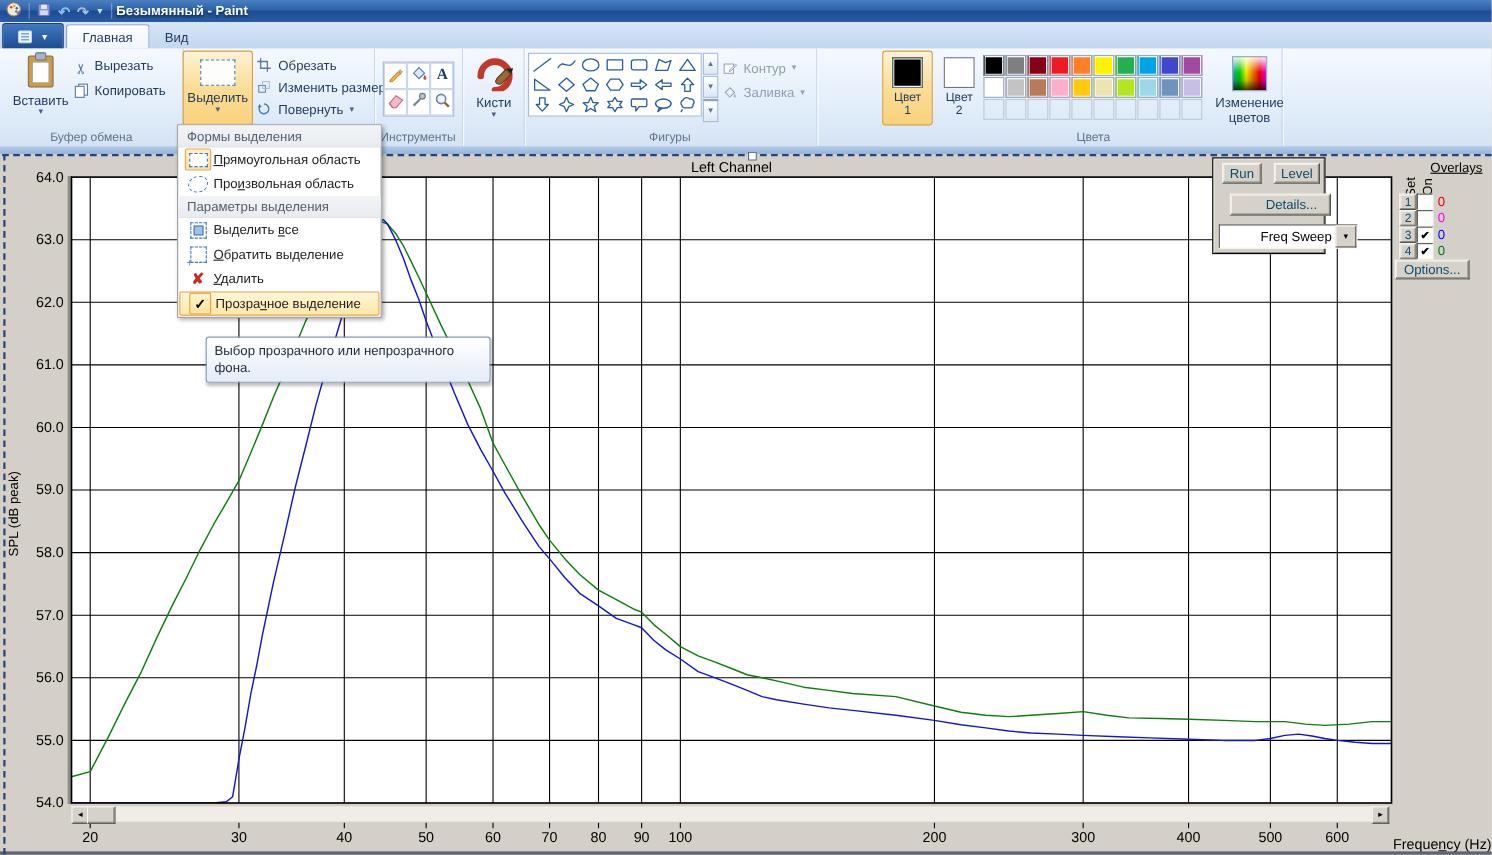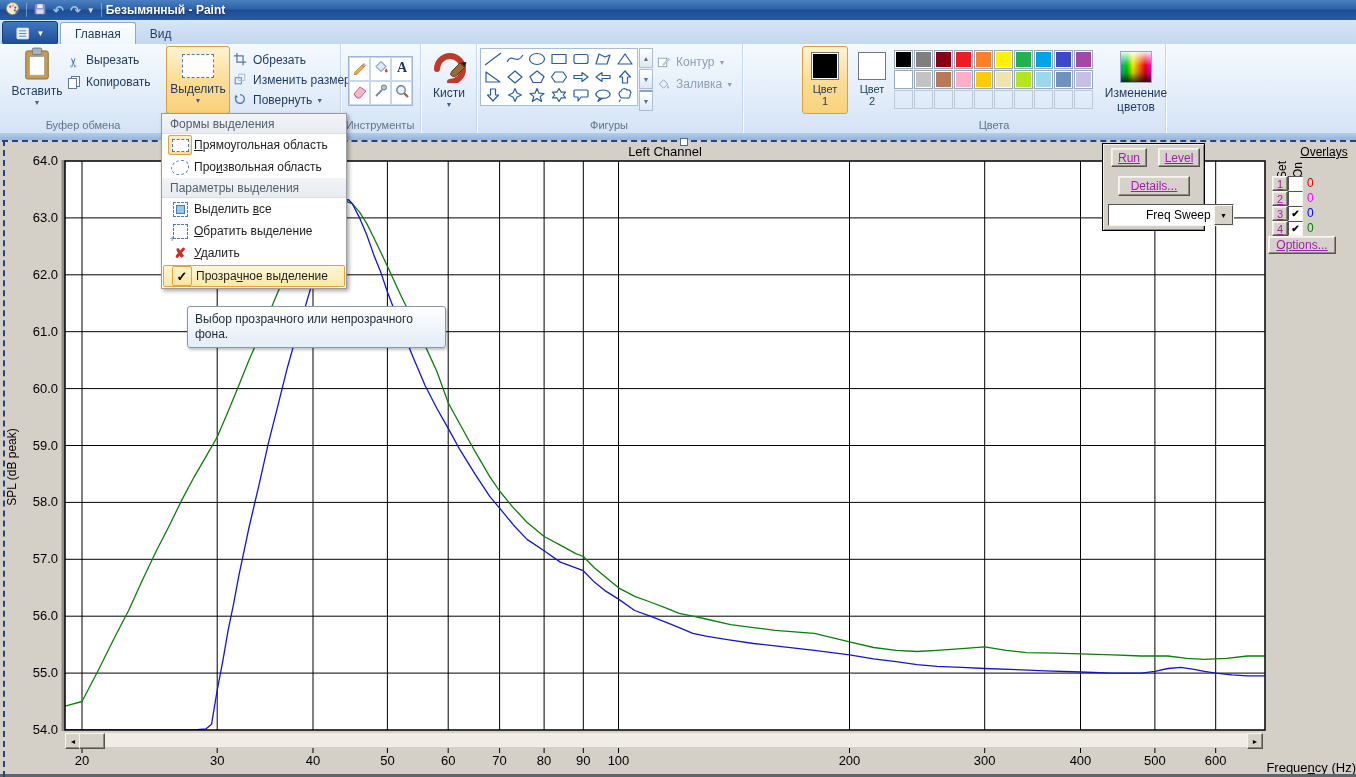--- a/index.html
+++ b/index.html
@@ -76,7 +76,7 @@
   
   .btn95{position:absolute;background:#d6d2c9;border:1px solid;border-color:#f7f5f0 #55554d #55554d #f7f5f0;
     box-shadow:inset -1px -1px 0 #8a8a80,inset 1px 1px 0 #efede6;
-    font-size:12px;color:#a21caf;display:flex;align-items:center;justify-content:center;text-decoration:underline;}
+    font-size:12px;color:#0c4a6e;display:flex;align-items:center;justify-content:center;}
   .panel95{position:absolute;background:#d4d0c8;border:1px solid #000;
     box-shadow:inset 1px 1px 0 #f0eee8,inset -1px -1px 0 #8a8a80;z-index:5;}
   .combo{position:absolute;background:#fff;border:1px solid;border-color:#55554d #f7f5f0 #f7f5f0 #55554d;

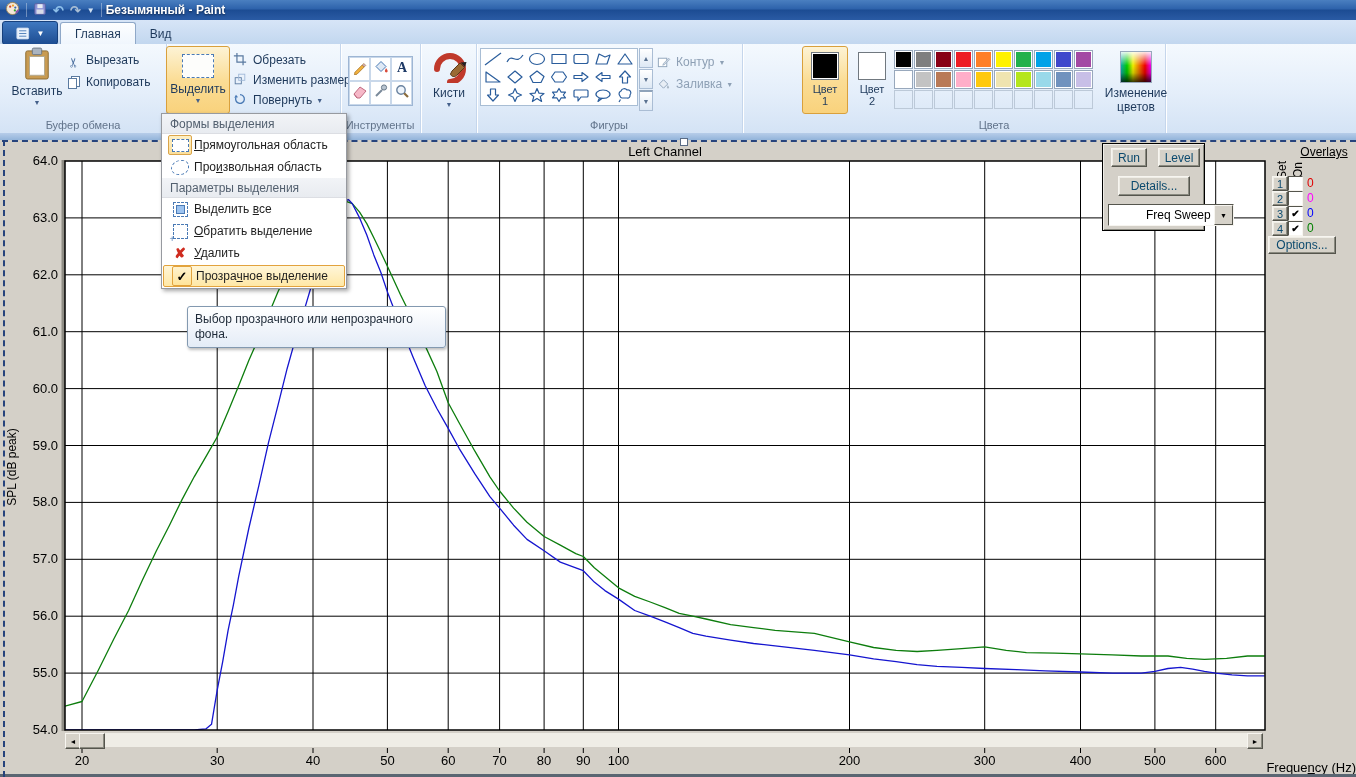--- a/index.html
+++ b/index.html
@@ -607,7 +607,7 @@
   <div class="panel95" style="left:1102px;top:3px;width:101px;height:86px;">
     <div class="btn95" style="left:8px;top:4px;width:34px;height:17px;">Run</div>
     <div class="btn95" style="left:55px;top:4px;width:40px;height:17px;">Level</div>
-    <div class="btn95" style="left:15px;top:32px;width:70px;height:18px;">Details...</div>
+    <div class="btn95" style="left:15px;top:32px;width:70px;height:18px;padding-left:20px;">Details...</div>
     <div class="combo" style="left:5px;top:60px;width:91px;height:20px;">
       <span class="txt">Freq Sweep</span>
       <span class="dbtn">▼</span>

